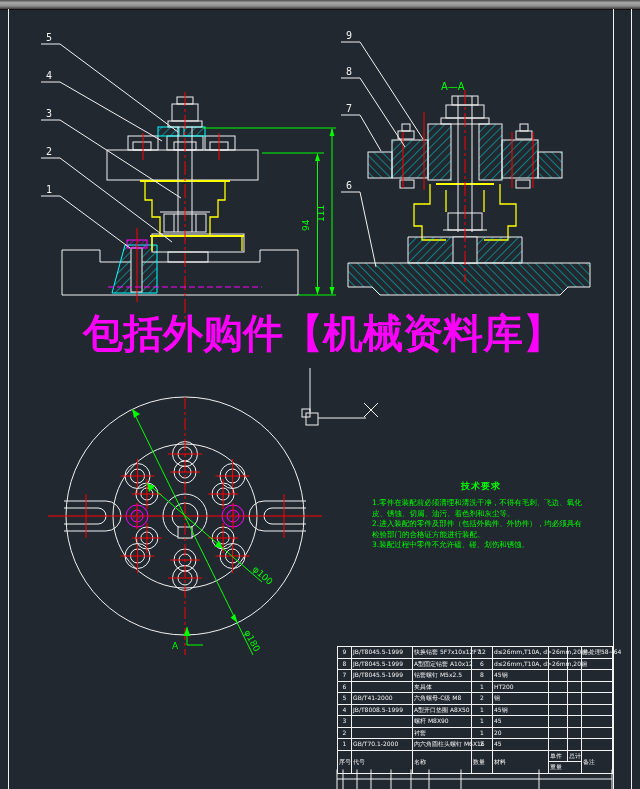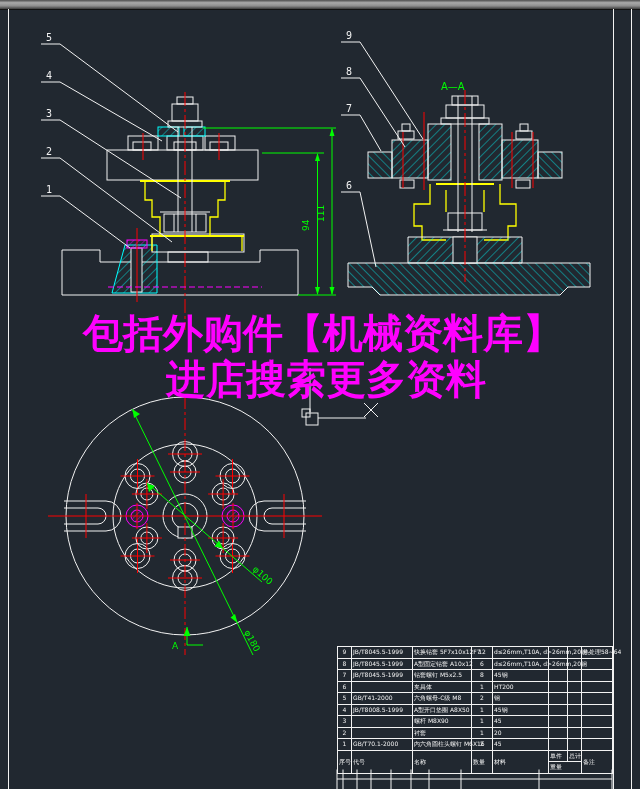--- a/index.html
+++ b/index.html
@@ -375,7 +375,6 @@
   </svg>
 
   <div class="wm wm1">包括外购件【机械资料库】</div>
-  <div class="wm wm2">进店搜索更多资料</div>
 
 
   <table class="bom">

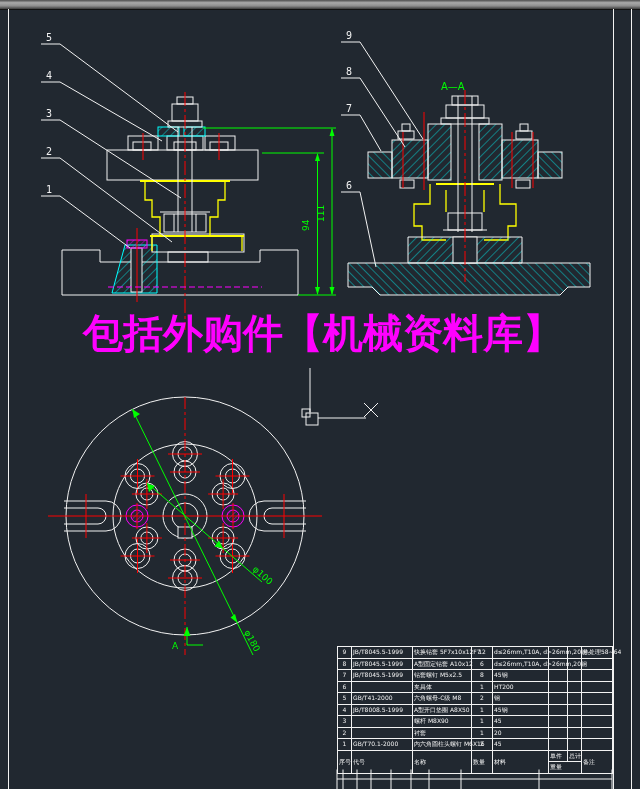--- a/index.html
+++ b/index.html
@@ -376,6 +376,16 @@
 
   <div class="wm wm1">包括外购件【机械资料库】</div>
 
+  <div class="techreq">
+    <div class="tr-title">技术要求</div>
+    <div class="tr-lines">
+      <div class="tr-line">1.零件在装配前必须清理和清洗干净，不得有毛刺、飞边、氧化</div>
+      <div class="tr-line">皮、锈蚀、切屑、油污、着色剂和灰尘等。</div>
+      <div class="tr-line">2.进入装配的零件及部件（包括外购件、外协件），均必须具有</div>
+      <div class="tr-line">检验部门的合格证方能进行装配。</div>
+      <div class="tr-line">3.装配过程中零件不允许磕、碰、划伤和锈蚀。</div>
+    </div>
+  </div>
 
   <table class="bom">
     <colgroup>

